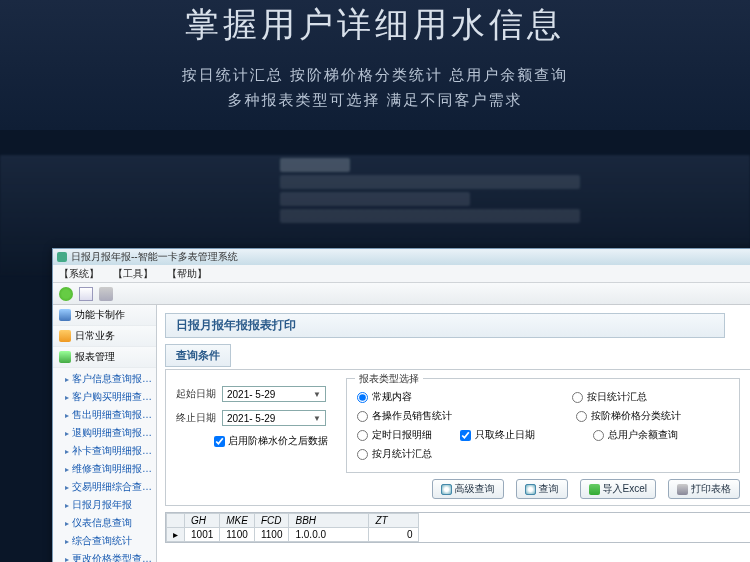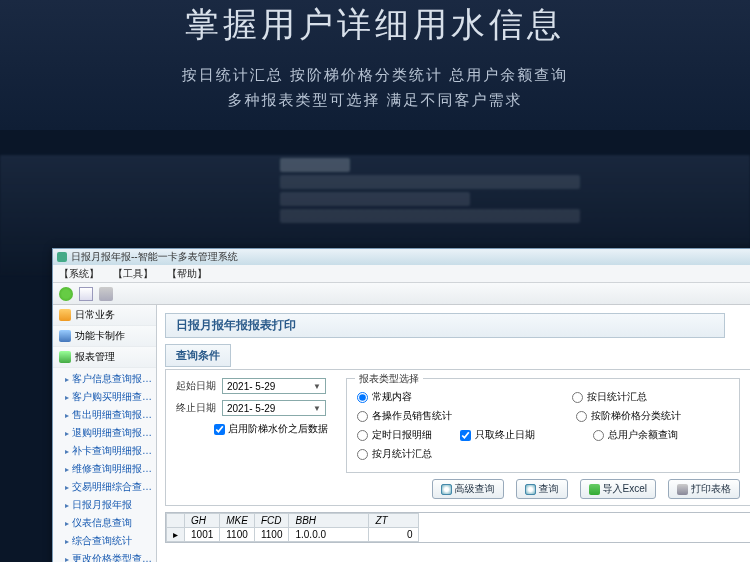--- a/index.html
+++ b/index.html
@@ -104,13 +104,13 @@
   </div>
   <div class="body">
     <div class="sidebar">
+      <div class="cat c2">
+          <span class="cicon"></span>
+          <span>功能卡制作</span>
+        </div>
       <div class="cat c1">
           <span class="cicon"></span>
           <span>日常业务</span>
-        </div>
-      <div class="cat c2">
-          <span class="cicon"></span>
-          <span>功能卡制作</span>
         </div>
       <div class="cat c3">
           <span class="cicon"></span>

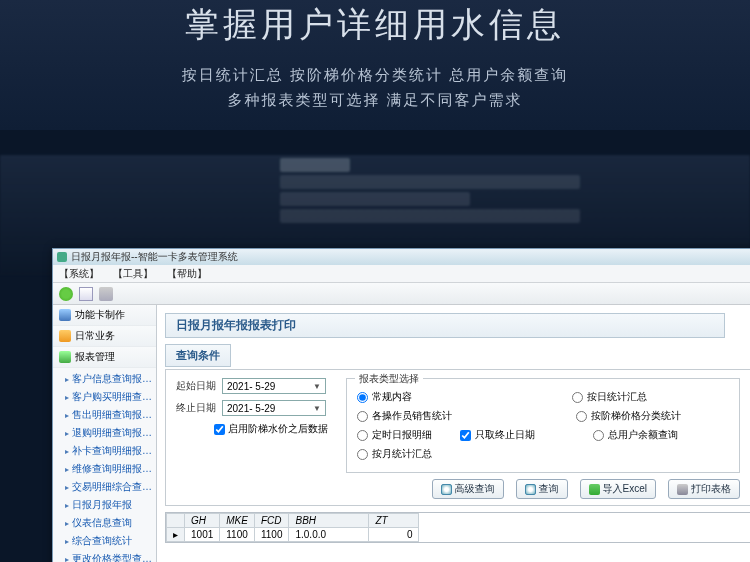--- a/index.html
+++ b/index.html
@@ -44,7 +44,7 @@
 .panel-title.small { font-size: 11px; min-width: 60px; margin-top: 6px; }
 
 .form { border: 1px solid #c5ccd2; margin-top: 2px; padding: 8px 10px 6px; min-width: 560px; }
-.form-row { display: flex; align-items: center; gap: 6px; margin-bottom: 6px; font-size: 10px; }
+.form-row { display: flex; align-items: center; gap: 6px; margin-bottom: 6px; font-size: 10px; margin-top: 8px; }
 .form-row label { color: #333; }
 .date-in { width: 104px; height: 16px; border: 1px solid #8aa; font-size: 10px; padding: 0 4px; background: #fff; display: flex; align-items: center; justify-content: space-between; }
 .date-in .dd { font-size: 8px; color: #555; }

